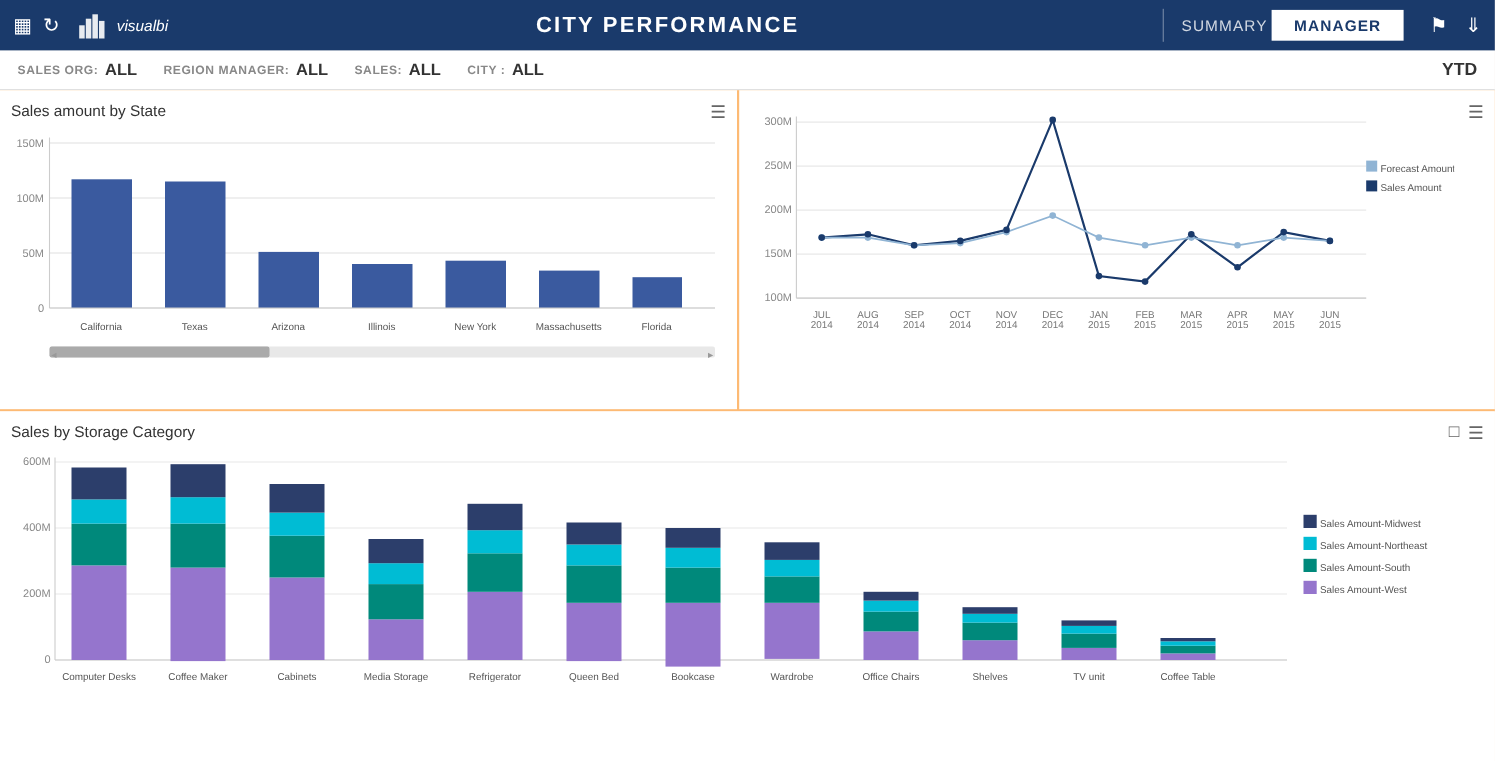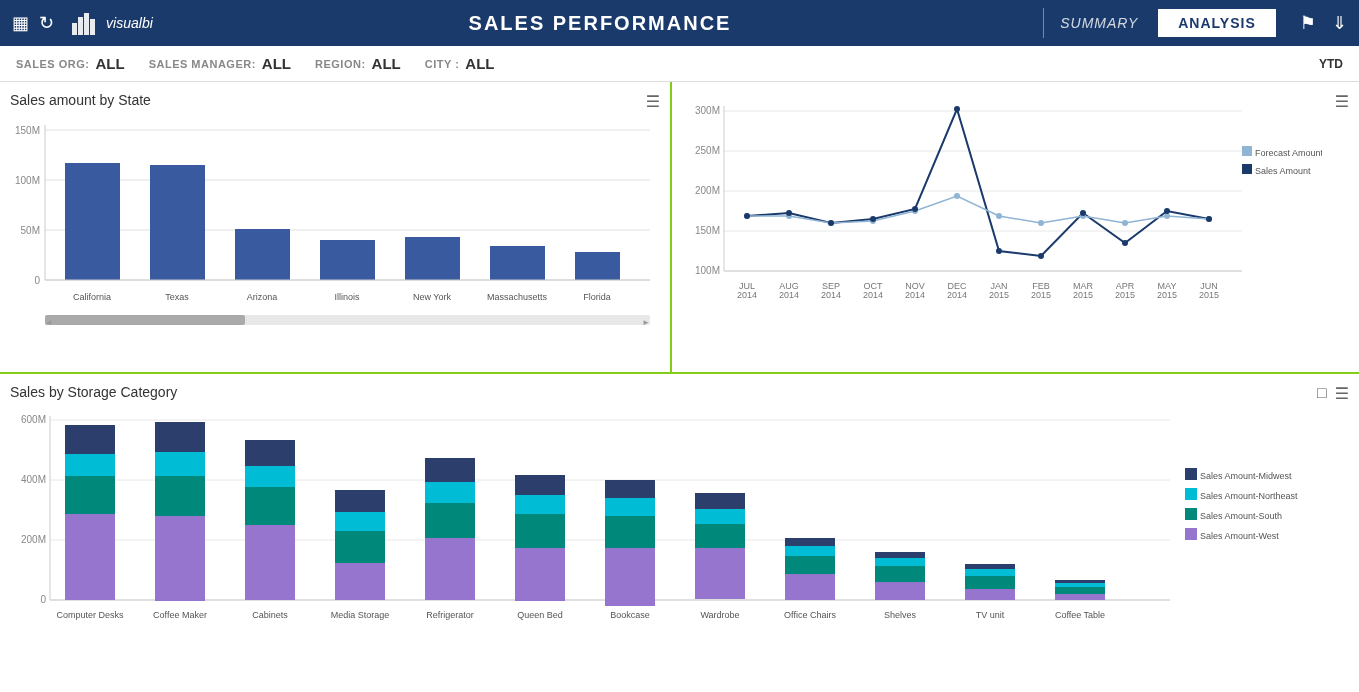--- a/index.html
+++ b/index.html
@@ -177,7 +177,7 @@
     <span style="font-size:14px; font-style:italic;">visualbi</span>
   </div>
 
-  <div class="header-title">SALES PERFORMANCE</div>
+  <div class="header-title">CITY PERFORMANCE</div>
 
   <div class="header-divider"></div>
 

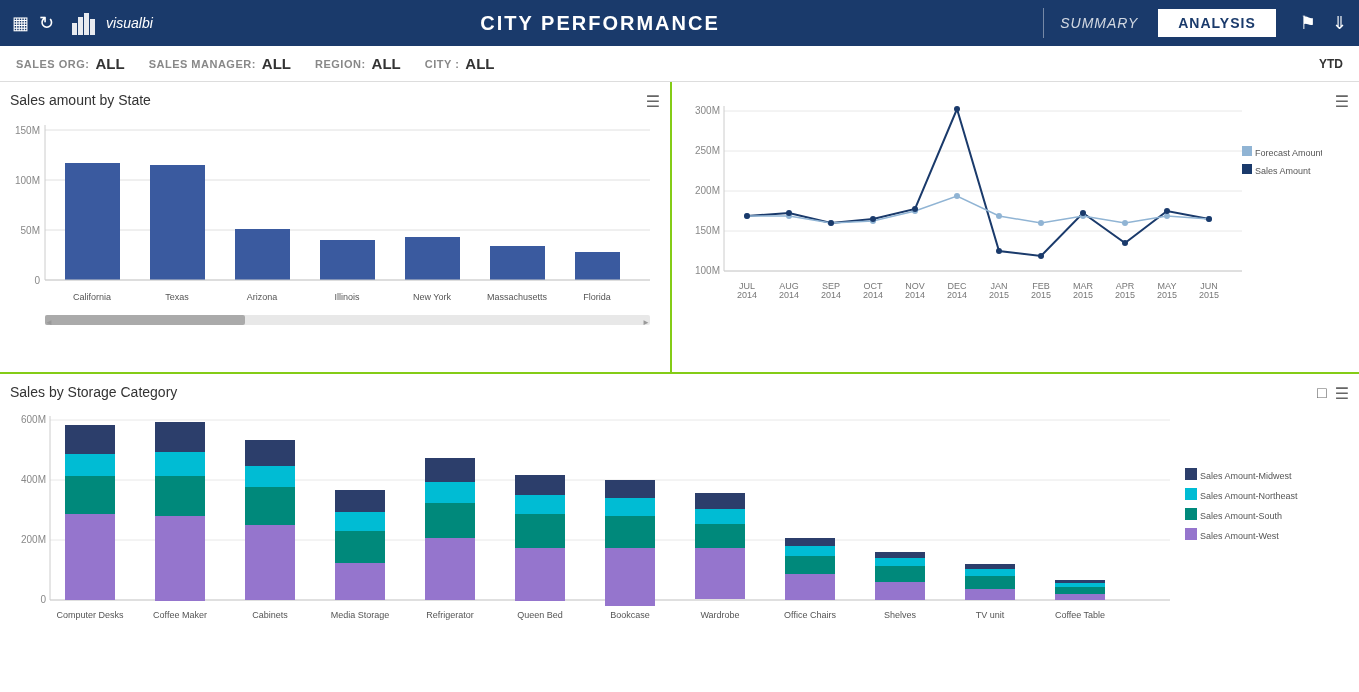--- a/index.html
+++ b/index.html
@@ -181,7 +181,7 @@
 
   <div class="header-divider"></div>
 
-  <span style="font-size:14px; letter-spacing:1px; color:rgba(255,255,255,0.8); cursor:pointer; margin-right:20px;font-style:italic;">SUMMARY</span>
+  <span style="font-size:14px; letter-spacing:1px; color:rgba(255,255,255,0.8); cursor:pointer; margin-right:4px;">SUMMARY</span>
 
   <div class="header-analysis" style="cursor:pointer;">ANALYSIS</div>
 

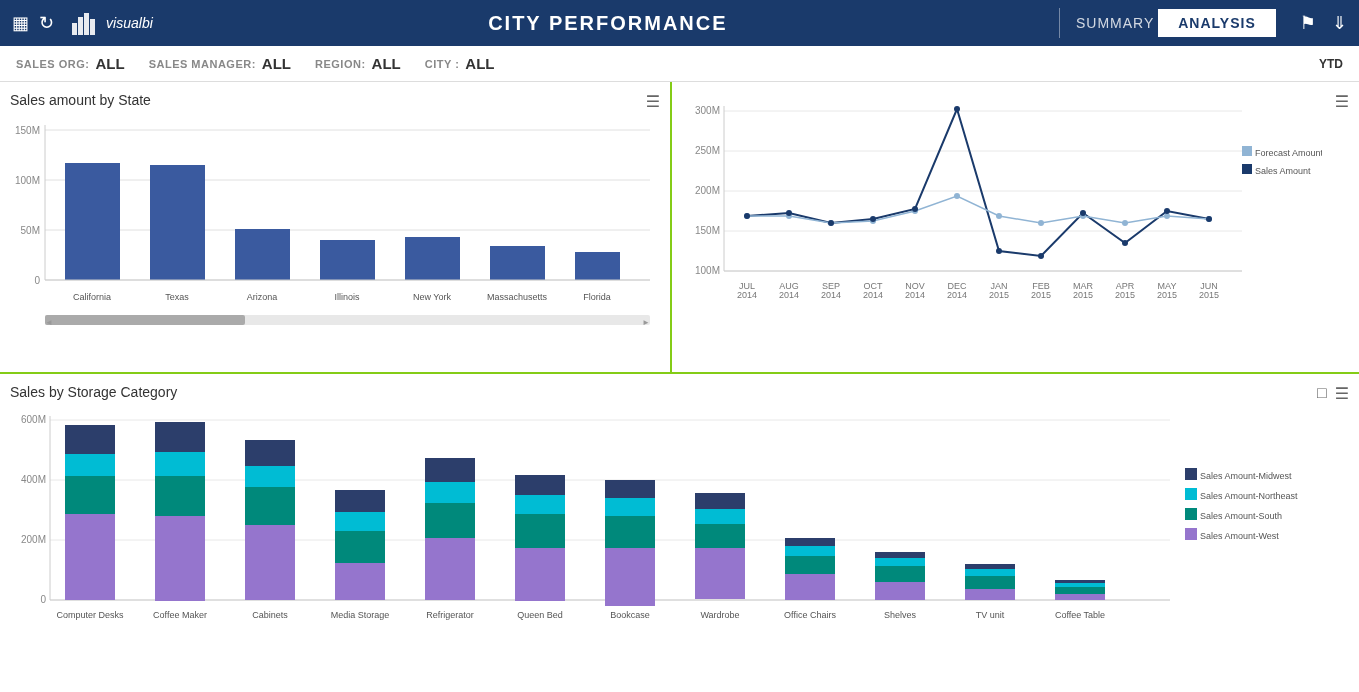--- a/index.html
+++ b/index.html
@@ -183,7 +183,7 @@
 
   <span style="font-size:14px; letter-spacing:1px; color:rgba(255,255,255,0.8); cursor:pointer; margin-right:4px;">SUMMARY</span>
 
-  <div class="header-analysis" style="cursor:pointer;">ANALYSIS</div>
+  <div class="header-analysis" style="cursor:pointer;">MANAGER</div>
 
   <div class="header-icons">
     <span style="color:white; font-size:18px; cursor:pointer; margin-left:12px;">⚑</span>

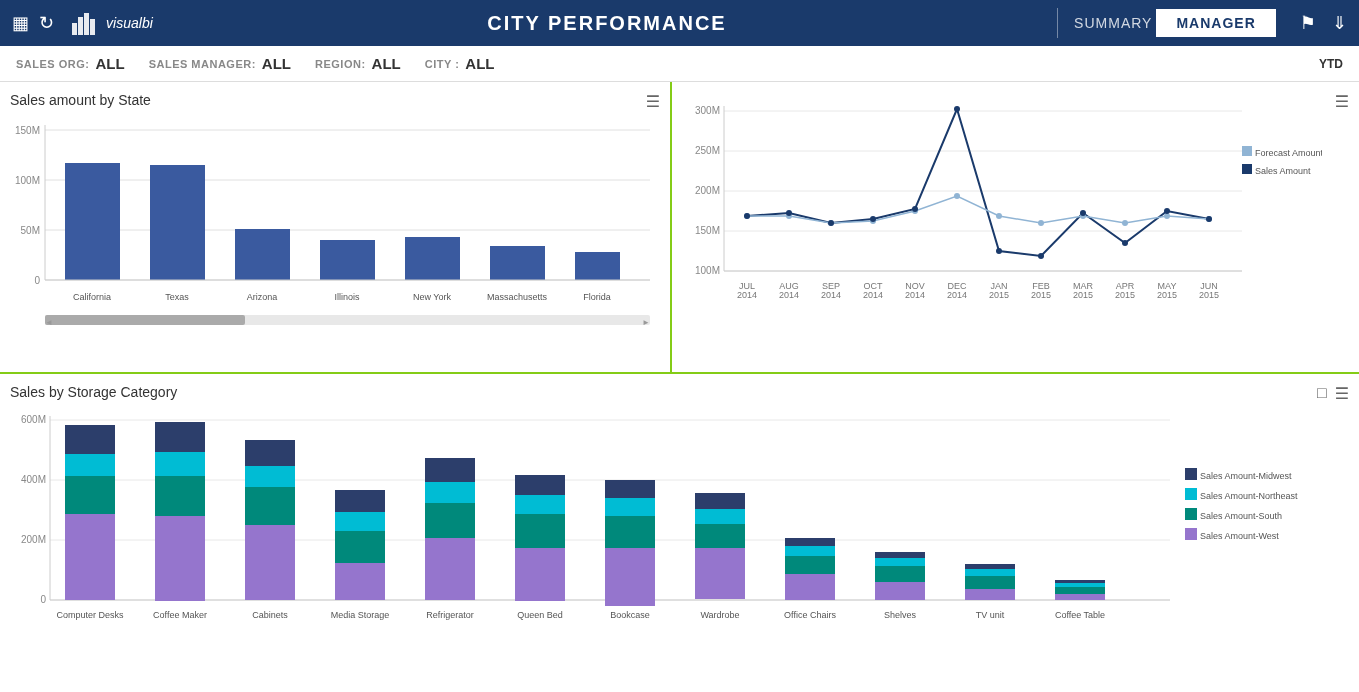--- a/index.html
+++ b/index.html
@@ -197,7 +197,7 @@
     <span class="filter-value">ALL</span>
   </div>
   <div class="filter-item">
-    <span class="filter-label">SALES MANAGER:</span>
+    <span class="filter-label">REGION MANAGER:</span>
     <span class="filter-value">ALL</span>
   </div>
   <div class="filter-item">

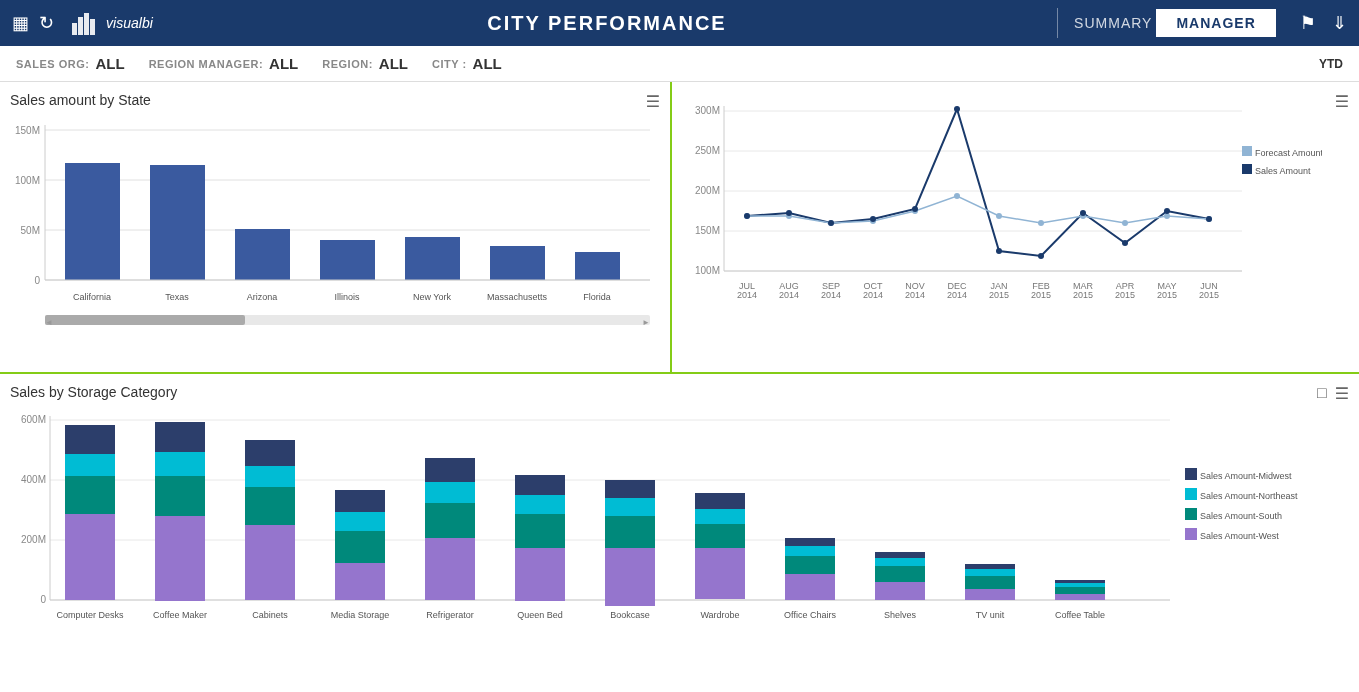--- a/index.html
+++ b/index.html
@@ -201,7 +201,7 @@
     <span class="filter-value">ALL</span>
   </div>
   <div class="filter-item">
-    <span class="filter-label">REGION:</span>
+    <span class="filter-label">SALES:</span>
     <span class="filter-value">ALL</span>
   </div>
   <div class="filter-item">

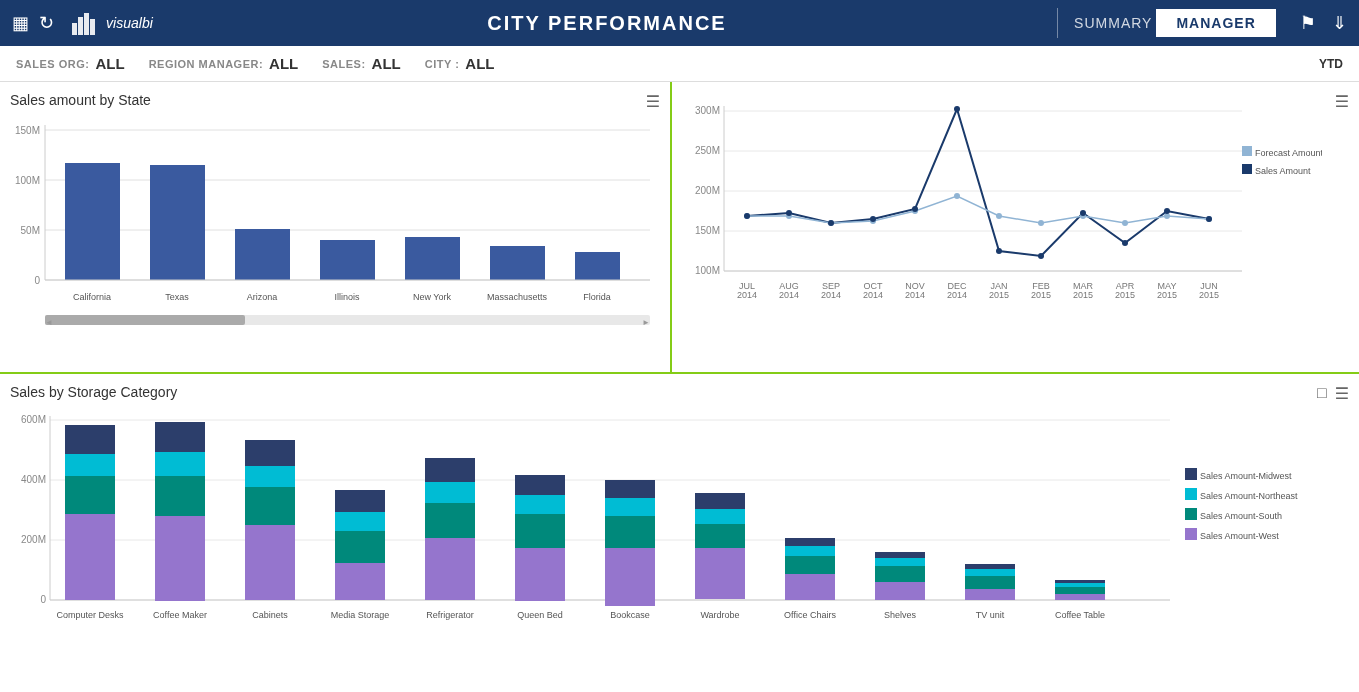--- a/index.html
+++ b/index.html
@@ -78,7 +78,7 @@
     .filter-bar-right {
       margin-left: auto;
       font-weight: bold;
-      font-size: 12px;
+      font-size: 16px;
       color: #333;
     }
     

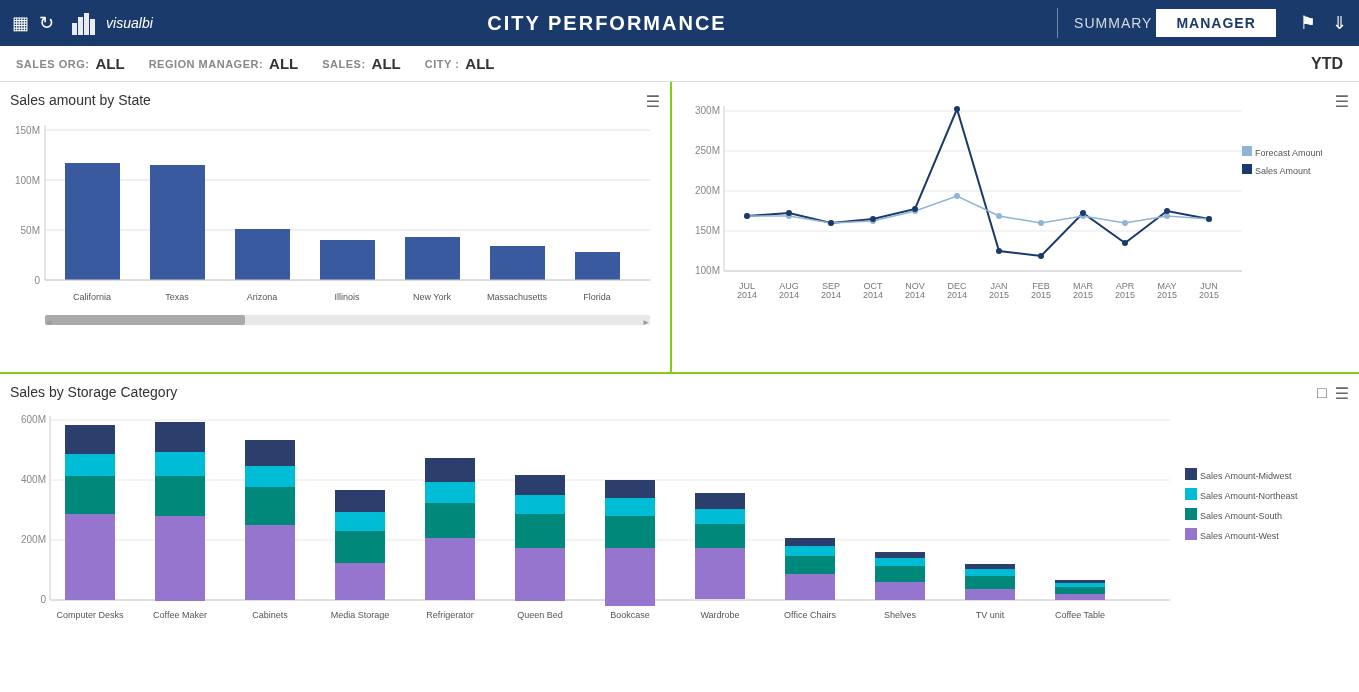--- a/index.html
+++ b/index.html
@@ -87,7 +87,7 @@
       display: flex;
       flex-direction: column;
       height: calc(692px - 46px - 36px);
-      background: #84cc16;
+      background: #fdba74;
       gap: 2px;
     }
     

